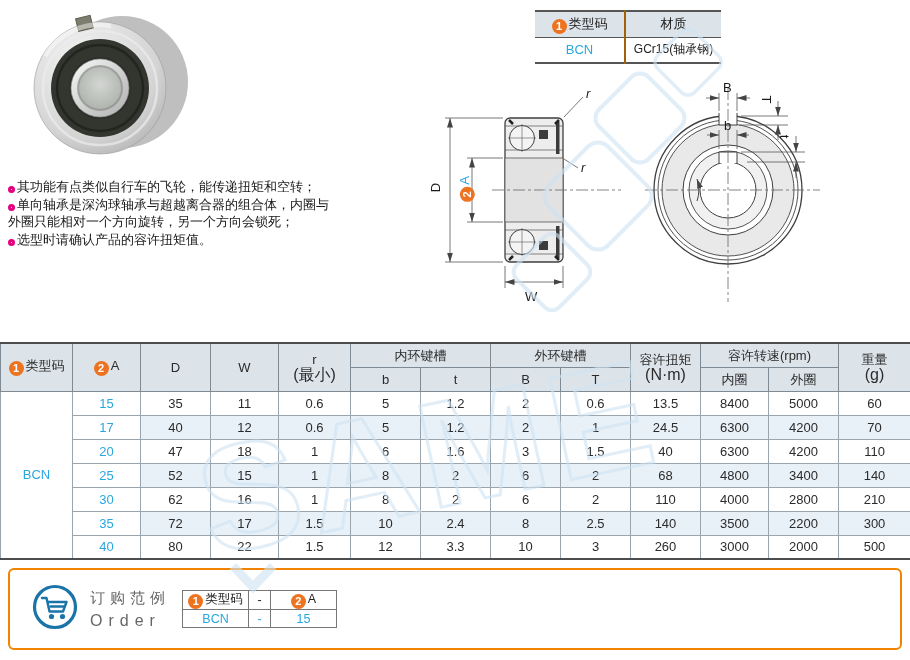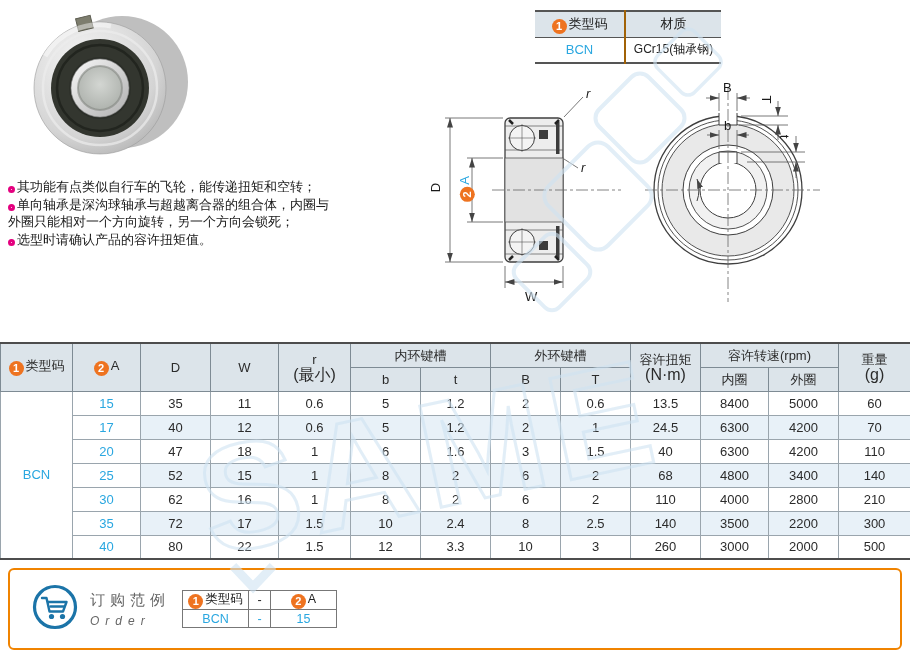--- a/index.html
+++ b/index.html
@@ -61,7 +61,7 @@
   .cart-wrap { margin-left:22px; }
   .order-titles { margin-left:12px; color:#666; }
   .order-zh { font-size:15px; letter-spacing:5px; }
-  .order-en { font-size:12px; letter-spacing:6px; margin-top:4px;font-style:italic; }
+  .order-en { font-size:16px; letter-spacing:6px; margin-top:4px; }
   .order-table { margin-left:12px; border-collapse:collapse; text-align:center;
     font-size:12.5px; border:1.5px solid #444; }
   .order-table th, .order-table td { border:1px solid #777; height:18px; font-weight:normal; }

